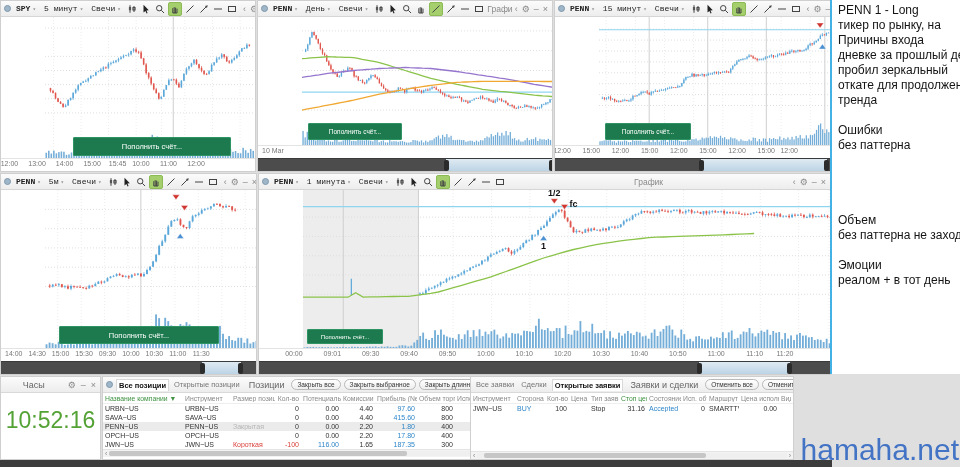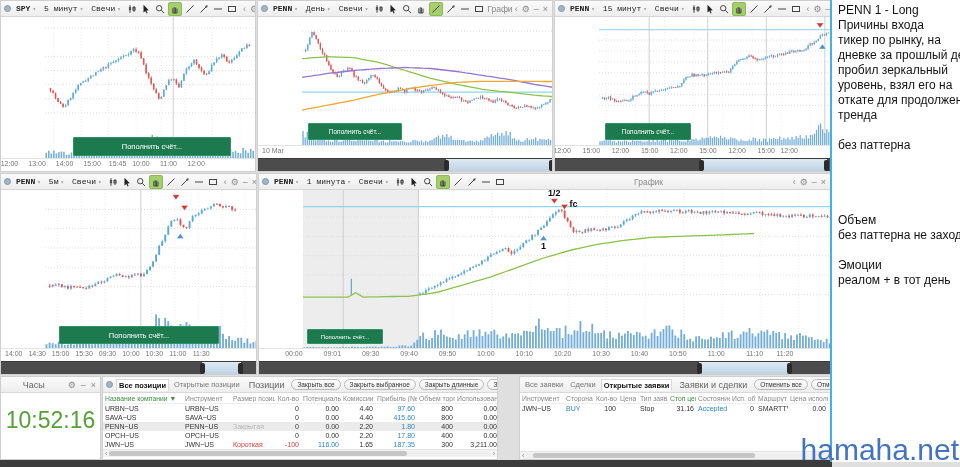--- a/index.html
+++ b/index.html
@@ -16,7 +16,7 @@
   #positions-panel{left:102px;top:376px;width:396px;height:84px;}
   #orders-panel{left:519px;top:376px;width:324px;height:84px;}
   #bottom-bar{position:absolute;left:0;top:460px;width:832px;height:7px;background:#3c3c3c;}
-  #notes-panel{position:absolute;left:830px;top:0;width:130px;height:462px;background:#fff;
+  #notes-panel{position:absolute;left:830px;top:0;width:130px;height:374px;background:#fff;
       border-left:2px solid #41b1e6;box-sizing:border-box;padding:3px 2px 0 6px;}
   .note-line{font-size:12px;line-height:15px;color:#141414;white-space:nowrap;}
   .note-line.first{font-weight:400;}

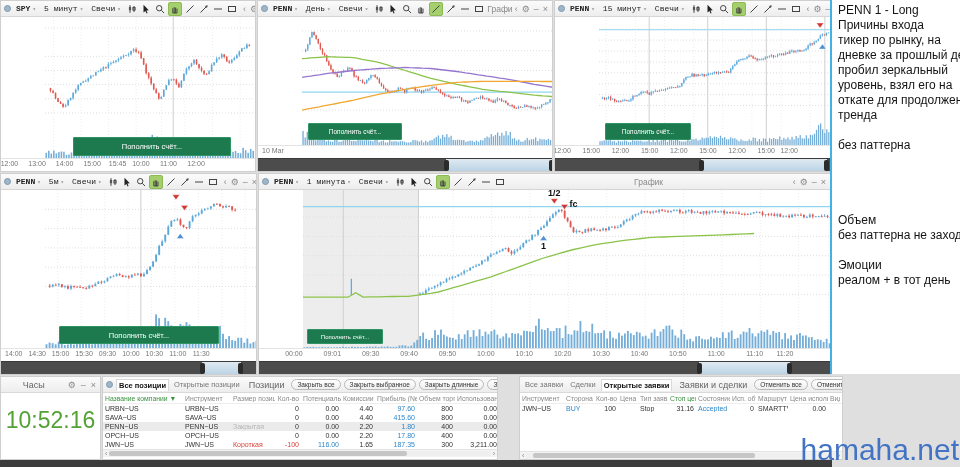--- a/index.html
+++ b/index.html
@@ -2415,8 +2415,8 @@
 
   <div id="notes-panel">
       <div class="note-line first">PENN 1 - Long</div>
+      <div class="note-line">тикер по рынку, на</div>
       <div class="note-line">Причины входа</div>
-      <div class="note-line">тикер по рынку, на</div>
       <div class="note-line">дневке за прошлый день</div>
       <div class="note-line">пробил зеркальный</div>
       <div class="note-line">уровень, взял его на</div>

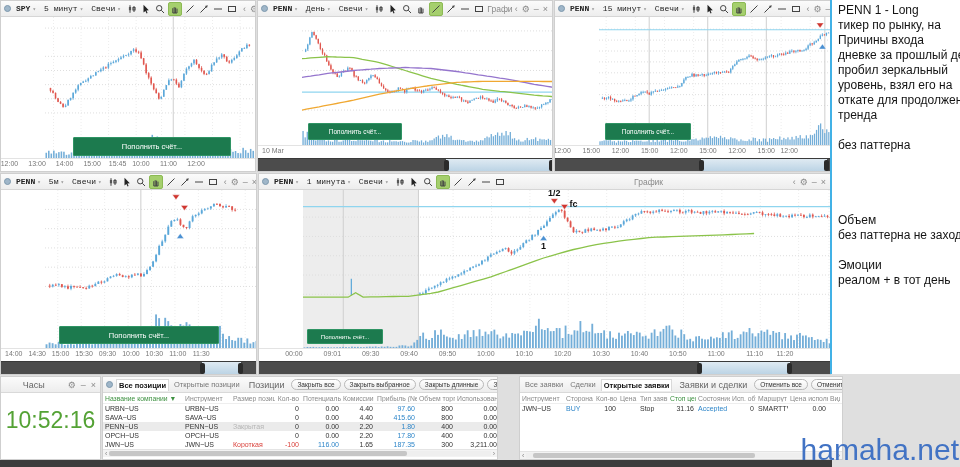--- a/index.html
+++ b/index.html
@@ -2419,7 +2419,6 @@
       <div class="note-line">Причины входа</div>
       <div class="note-line">дневке за прошлый день</div>
       <div class="note-line">пробил зеркальный</div>
-      <div class="note-line">уровень, взял его на</div>
       <div class="note-line">откате для продолжения</div>
       <div class="note-line">тренда</div>
       <div class="note-line">&nbsp;</div>

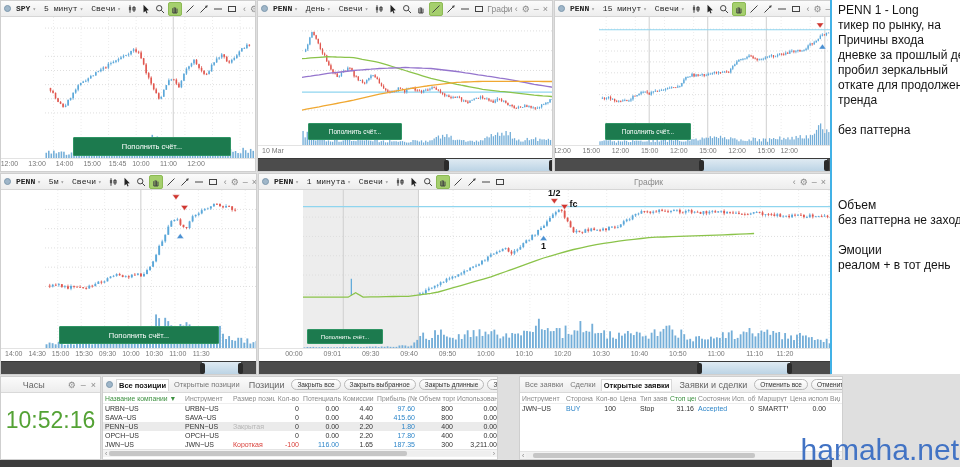--- a/index.html
+++ b/index.html
@@ -2422,6 +2422,7 @@
       <div class="note-line">откате для продолжения</div>
       <div class="note-line">тренда</div>
       <div class="note-line">&nbsp;</div>
+      <div class="note-line">Ошибки</div>
       <div class="note-line">без паттерна</div>
       <div class="note-line">&nbsp;</div>
       <div class="note-line">&nbsp;</div>

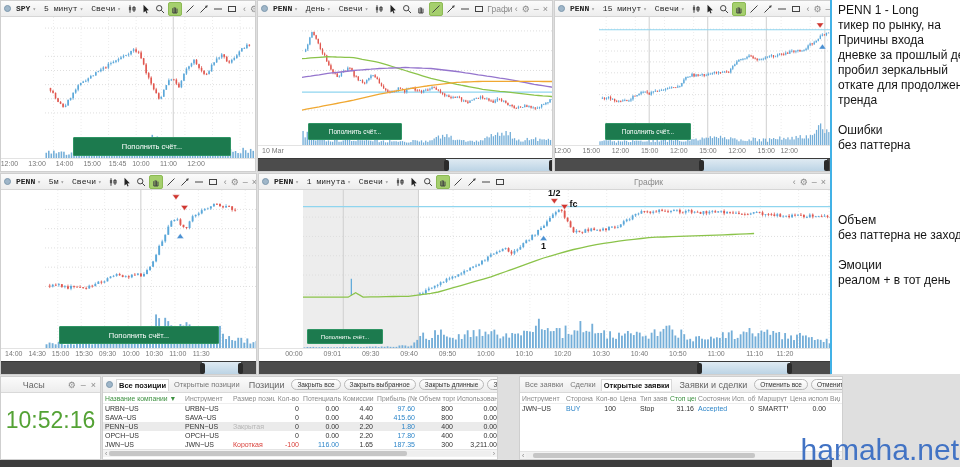--- a/index.html
+++ b/index.html
@@ -14,7 +14,7 @@
   #chart-1m{left:258px;top:173px;width:573px;height:202px;}
   #clock-panel{left:0;top:376px;width:101px;height:84px;}
   #positions-panel{left:102px;top:376px;width:396px;height:84px;}
-  #orders-panel{left:519px;top:376px;width:324px;height:84px;}
+  #orders-panel{left:470px;top:376px;width:324px;height:84px;}
   #bottom-bar{position:absolute;left:0;top:460px;width:832px;height:7px;background:#3c3c3c;}
   #notes-panel{position:absolute;left:830px;top:0;width:130px;height:374px;background:#fff;
       border-left:2px solid #41b1e6;box-sizing:border-box;padding:3px 2px 0 6px;}

